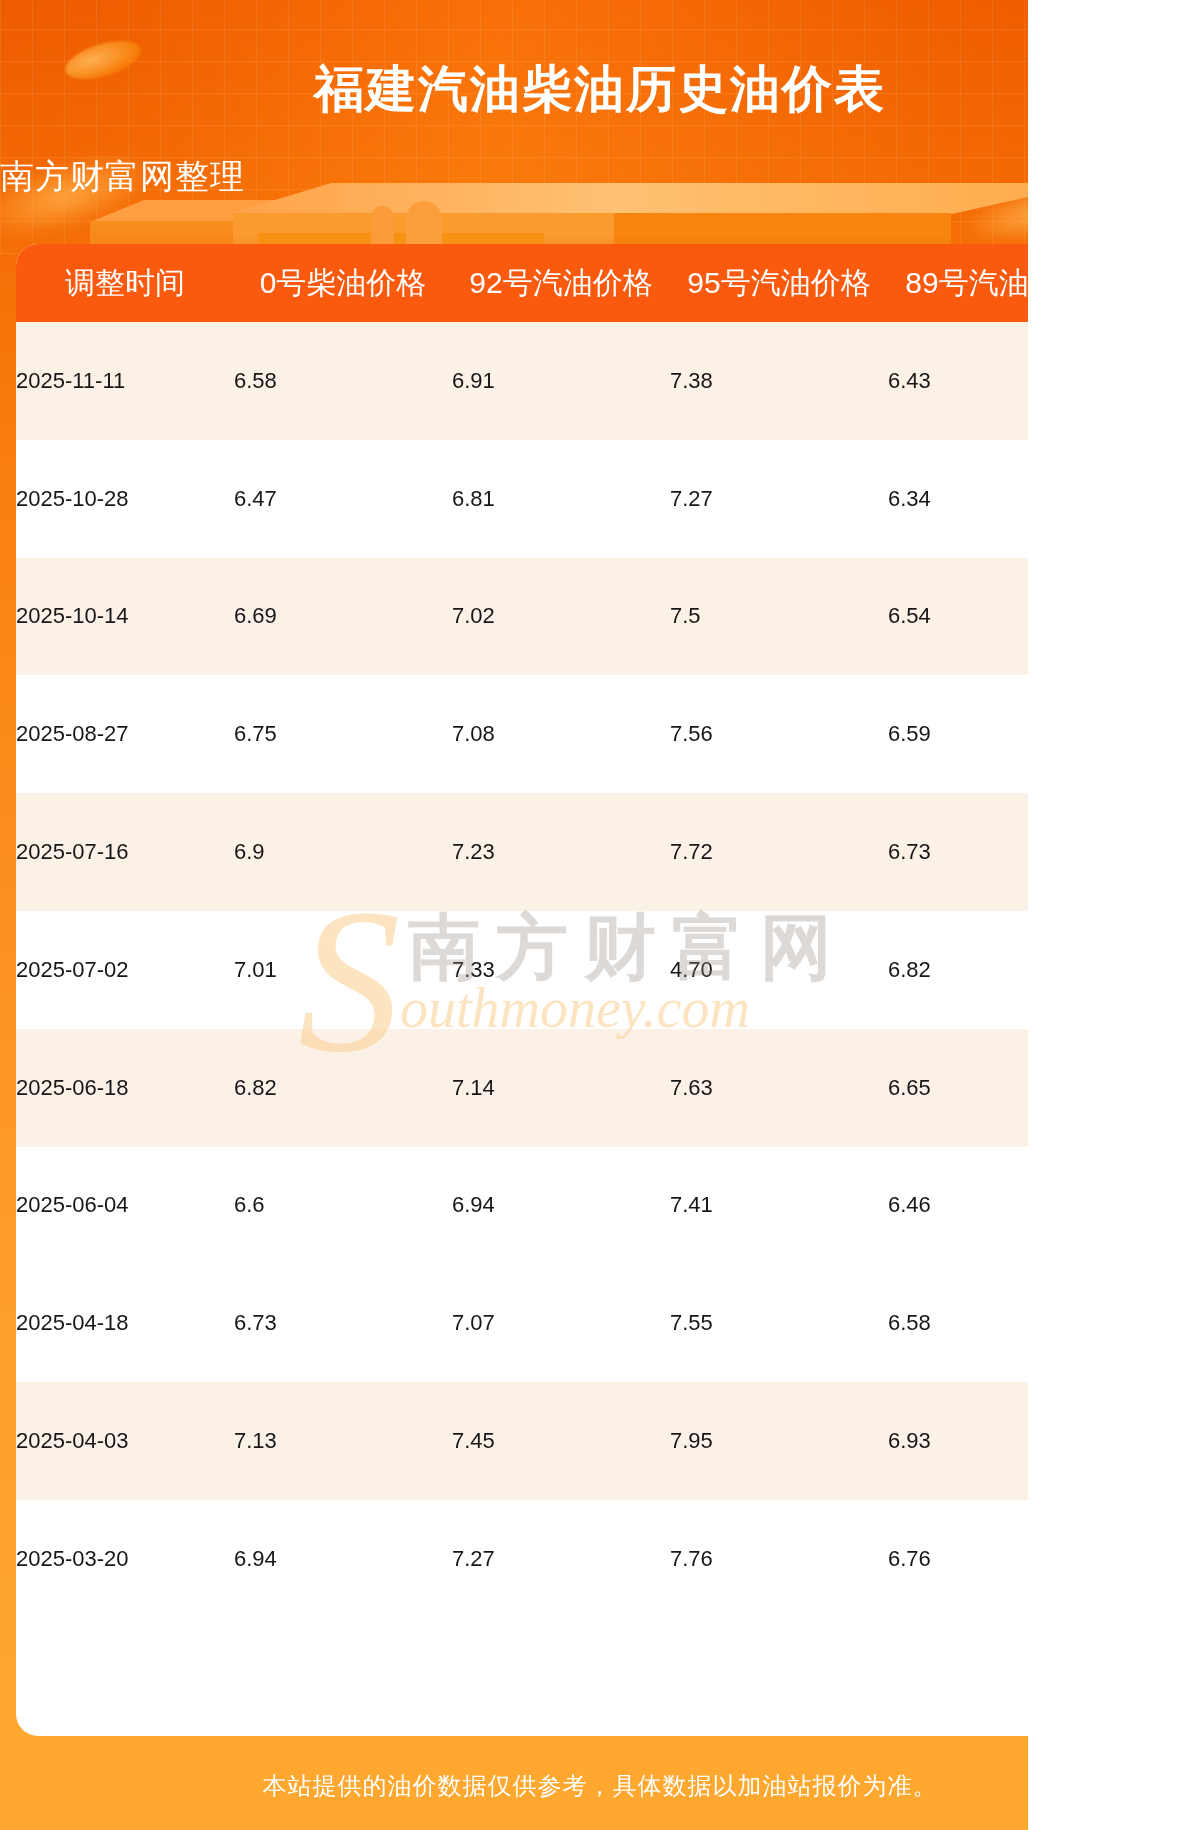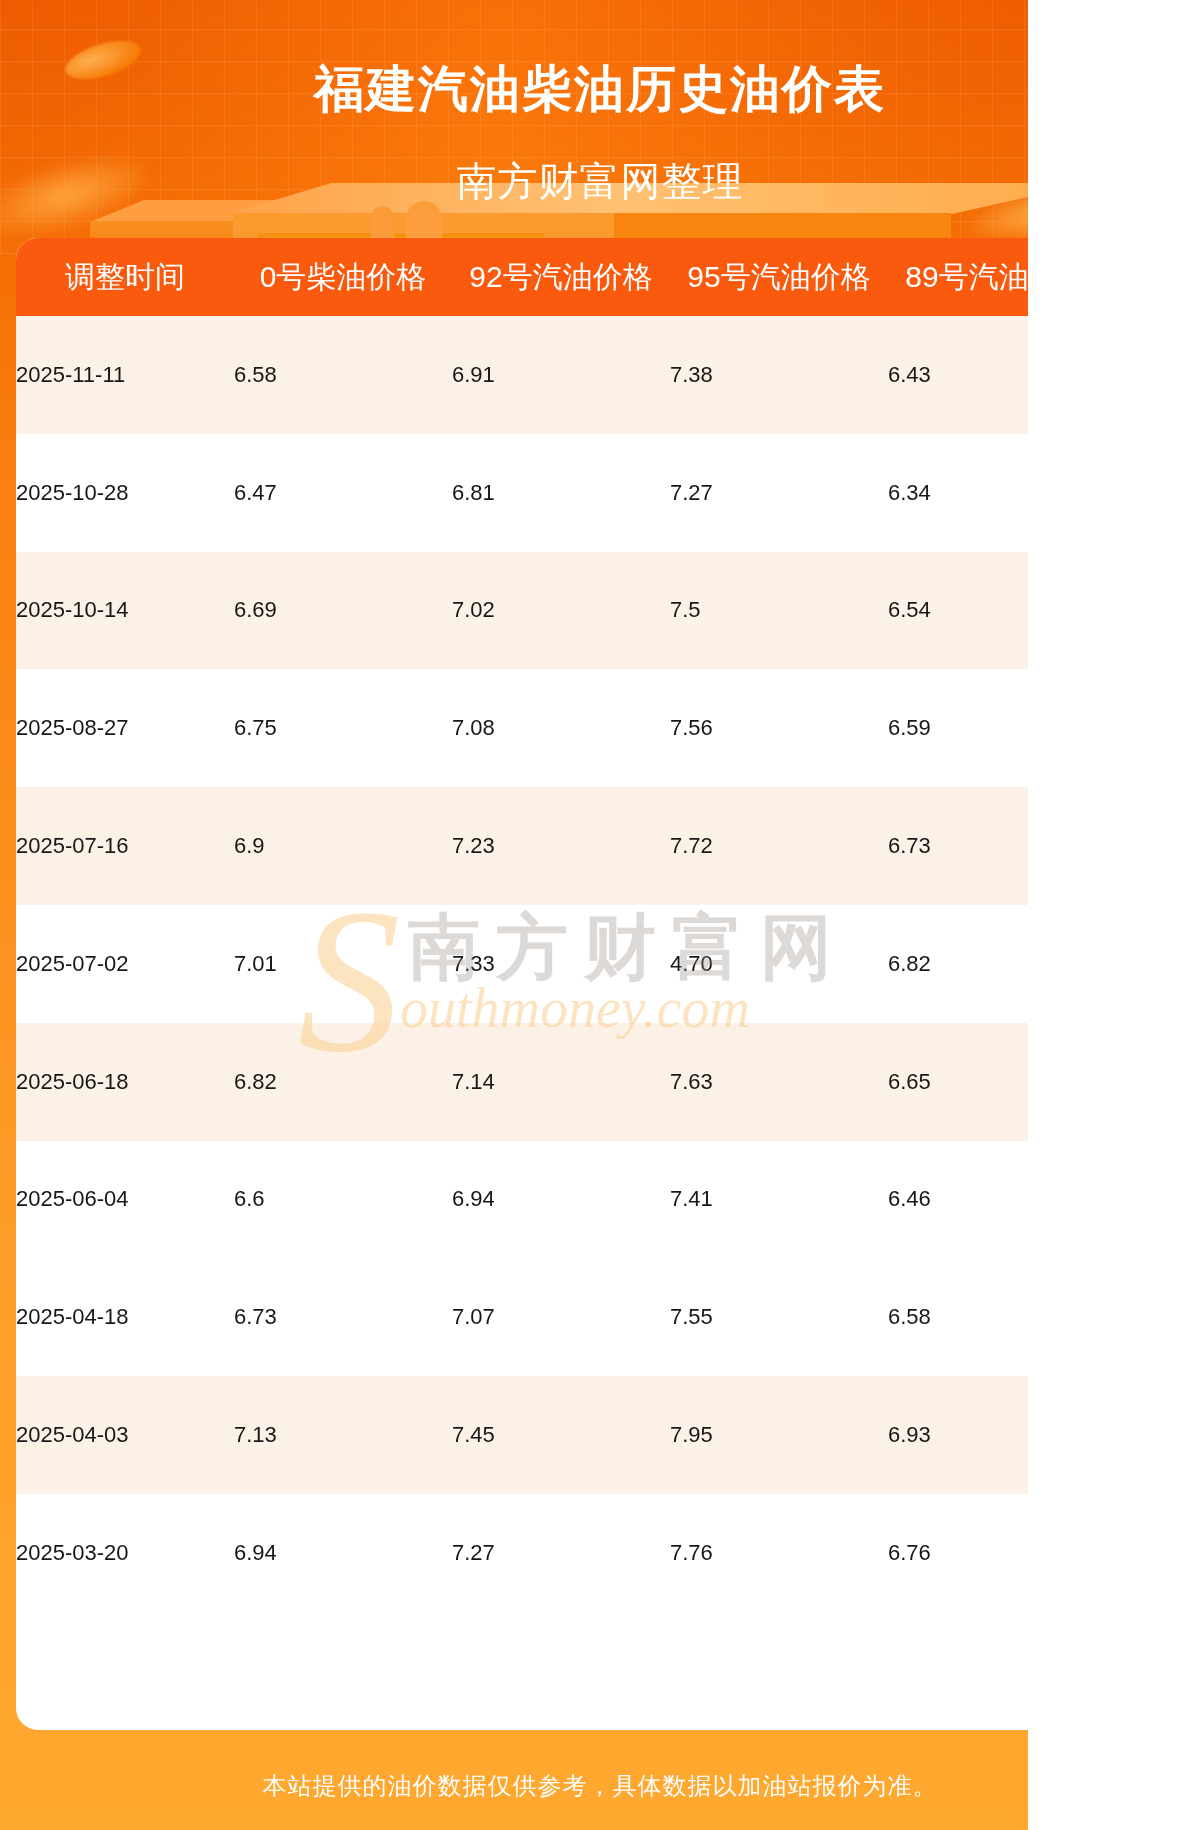--- a/index.html
+++ b/index.html
@@ -54,8 +54,8 @@
   
   .title{position:absolute;left:0;top:56px;width:1200px;margin:0;text-align:center;
       color:#FFFFFF;font-size:50px;font-weight:bold;letter-spacing:2px;}
-  .subtitle{position:absolute;left:0;top:154px;width:1200px;text-align:center;
-      color:#FFFFFF;font-size:40px;letter-spacing:1px;}
+  .subtitle{position:absolute;left:0;top:154px;width:1200px;
+      color:#FFFFFF;font-size:34px;letter-spacing:1px;}
 
   
   .table-card{position:absolute;left:16px;top:238px;width:1166px;height:1492px;

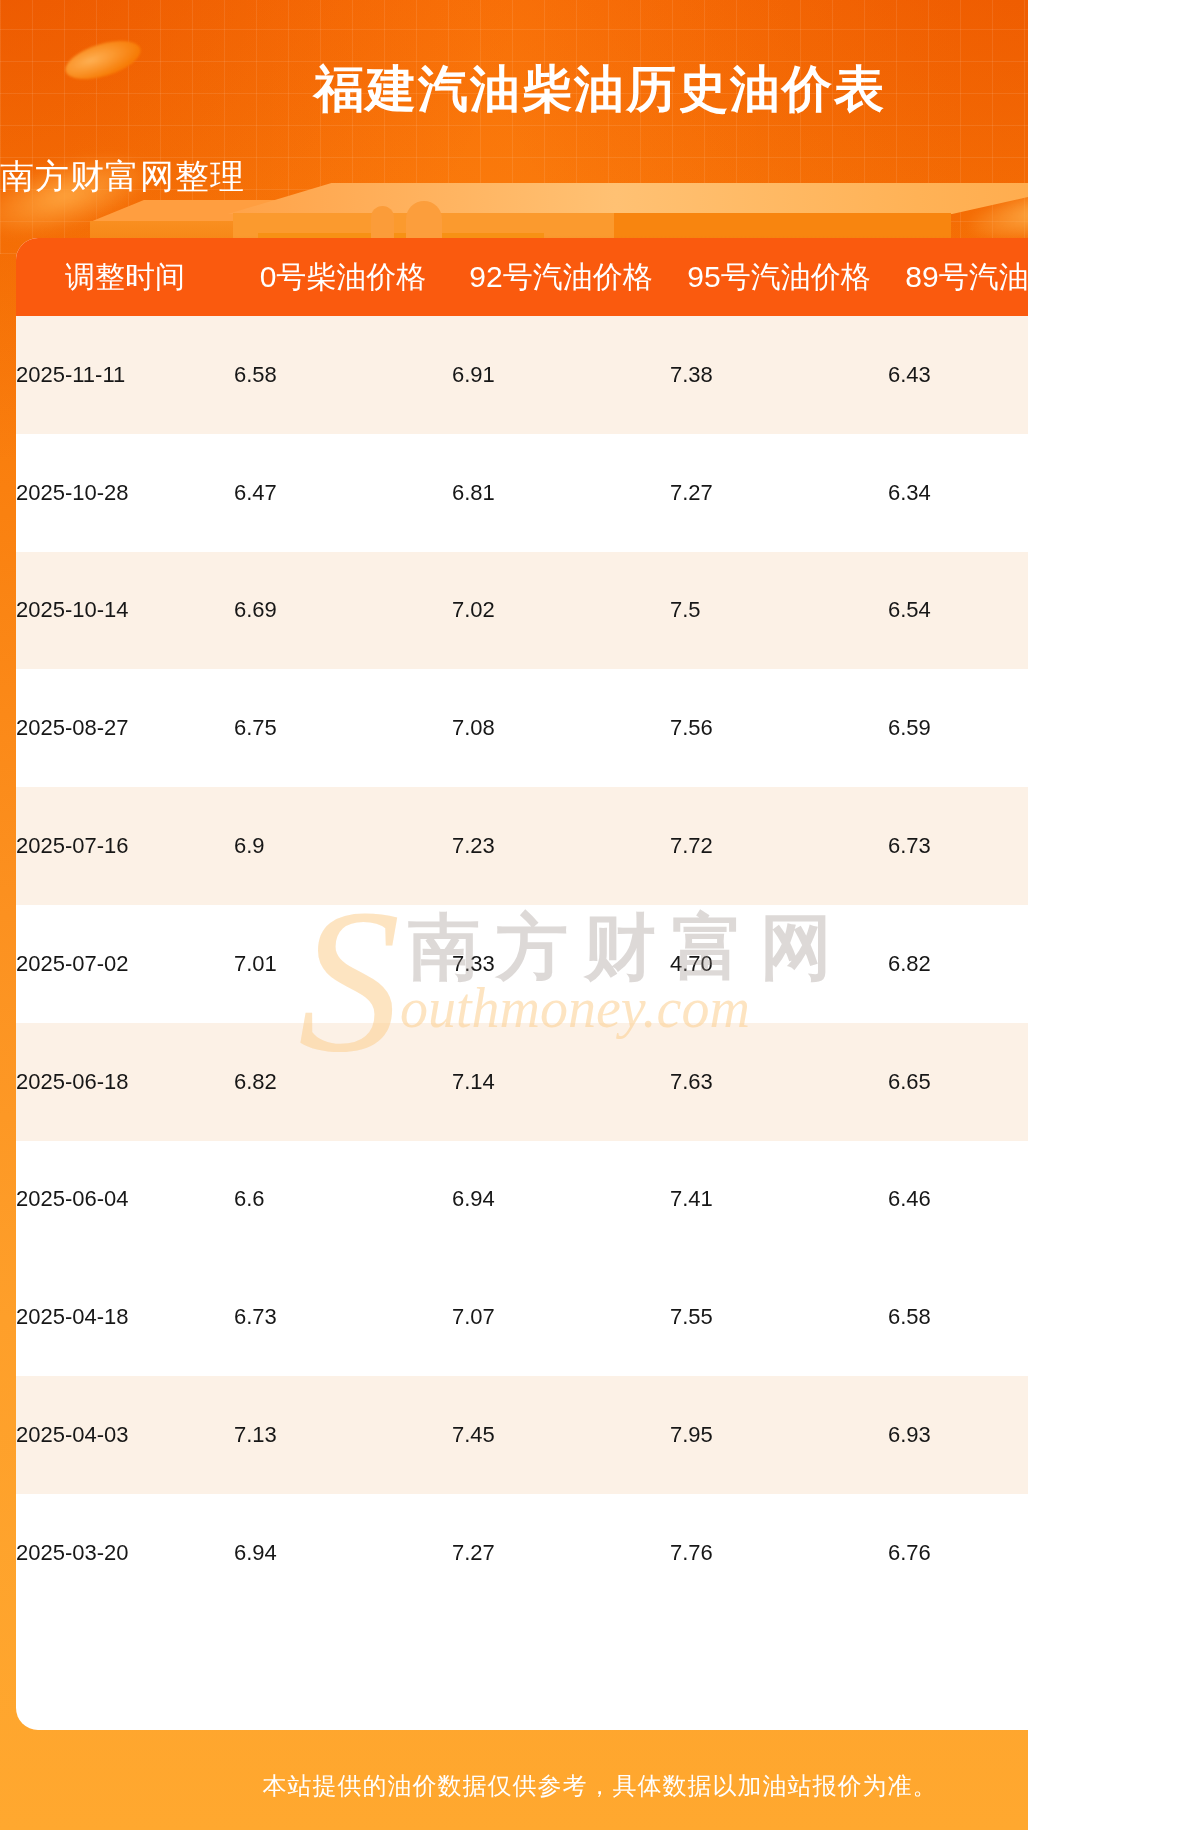--- a/index.html
+++ b/index.html
@@ -58,7 +58,7 @@
       color:#FFFFFF;font-size:34px;letter-spacing:1px;}
 
   
-  .table-card{position:absolute;left:16px;top:238px;width:1166px;height:1492px;
+  .table-card{position:absolute;left:16px;top:244px;width:1166px;height:1492px;
       border-radius:22px;overflow:hidden;background:#FFFFFF;}
   .thead{height:78px;background:#FA5A0E;display:grid;
       grid-template-columns:218px 218px 218px 218px 218px 1fr;

